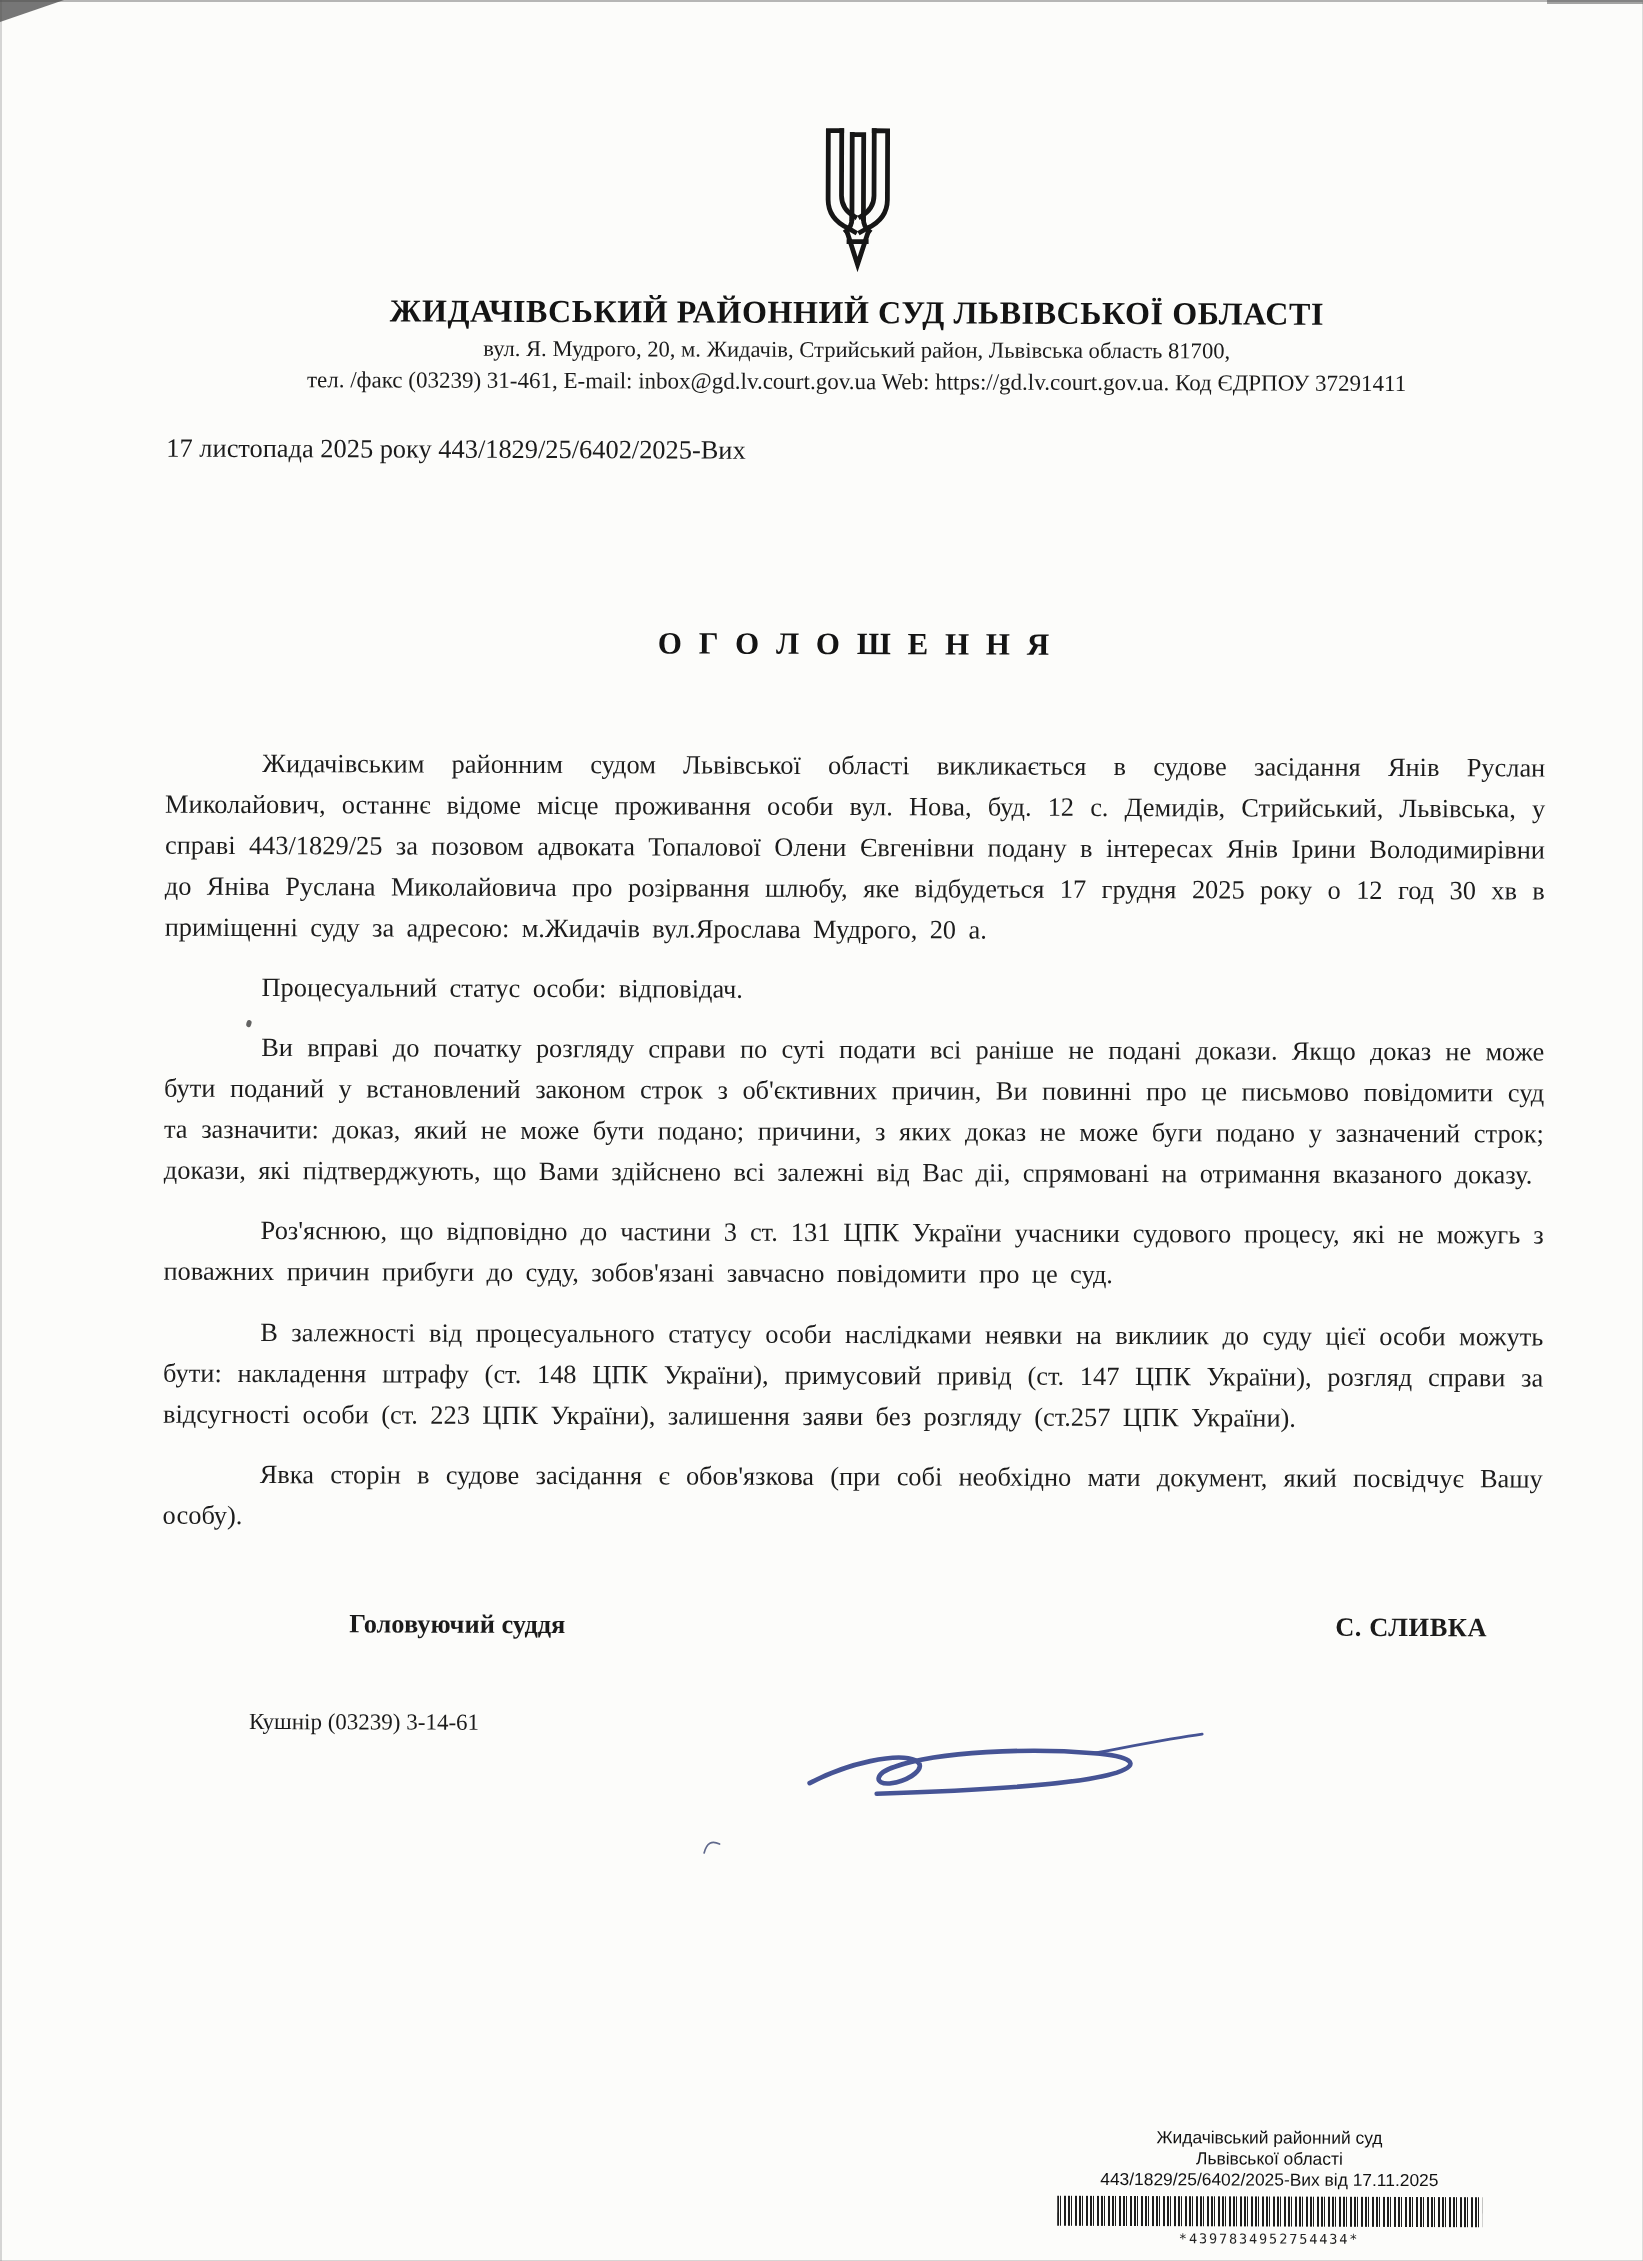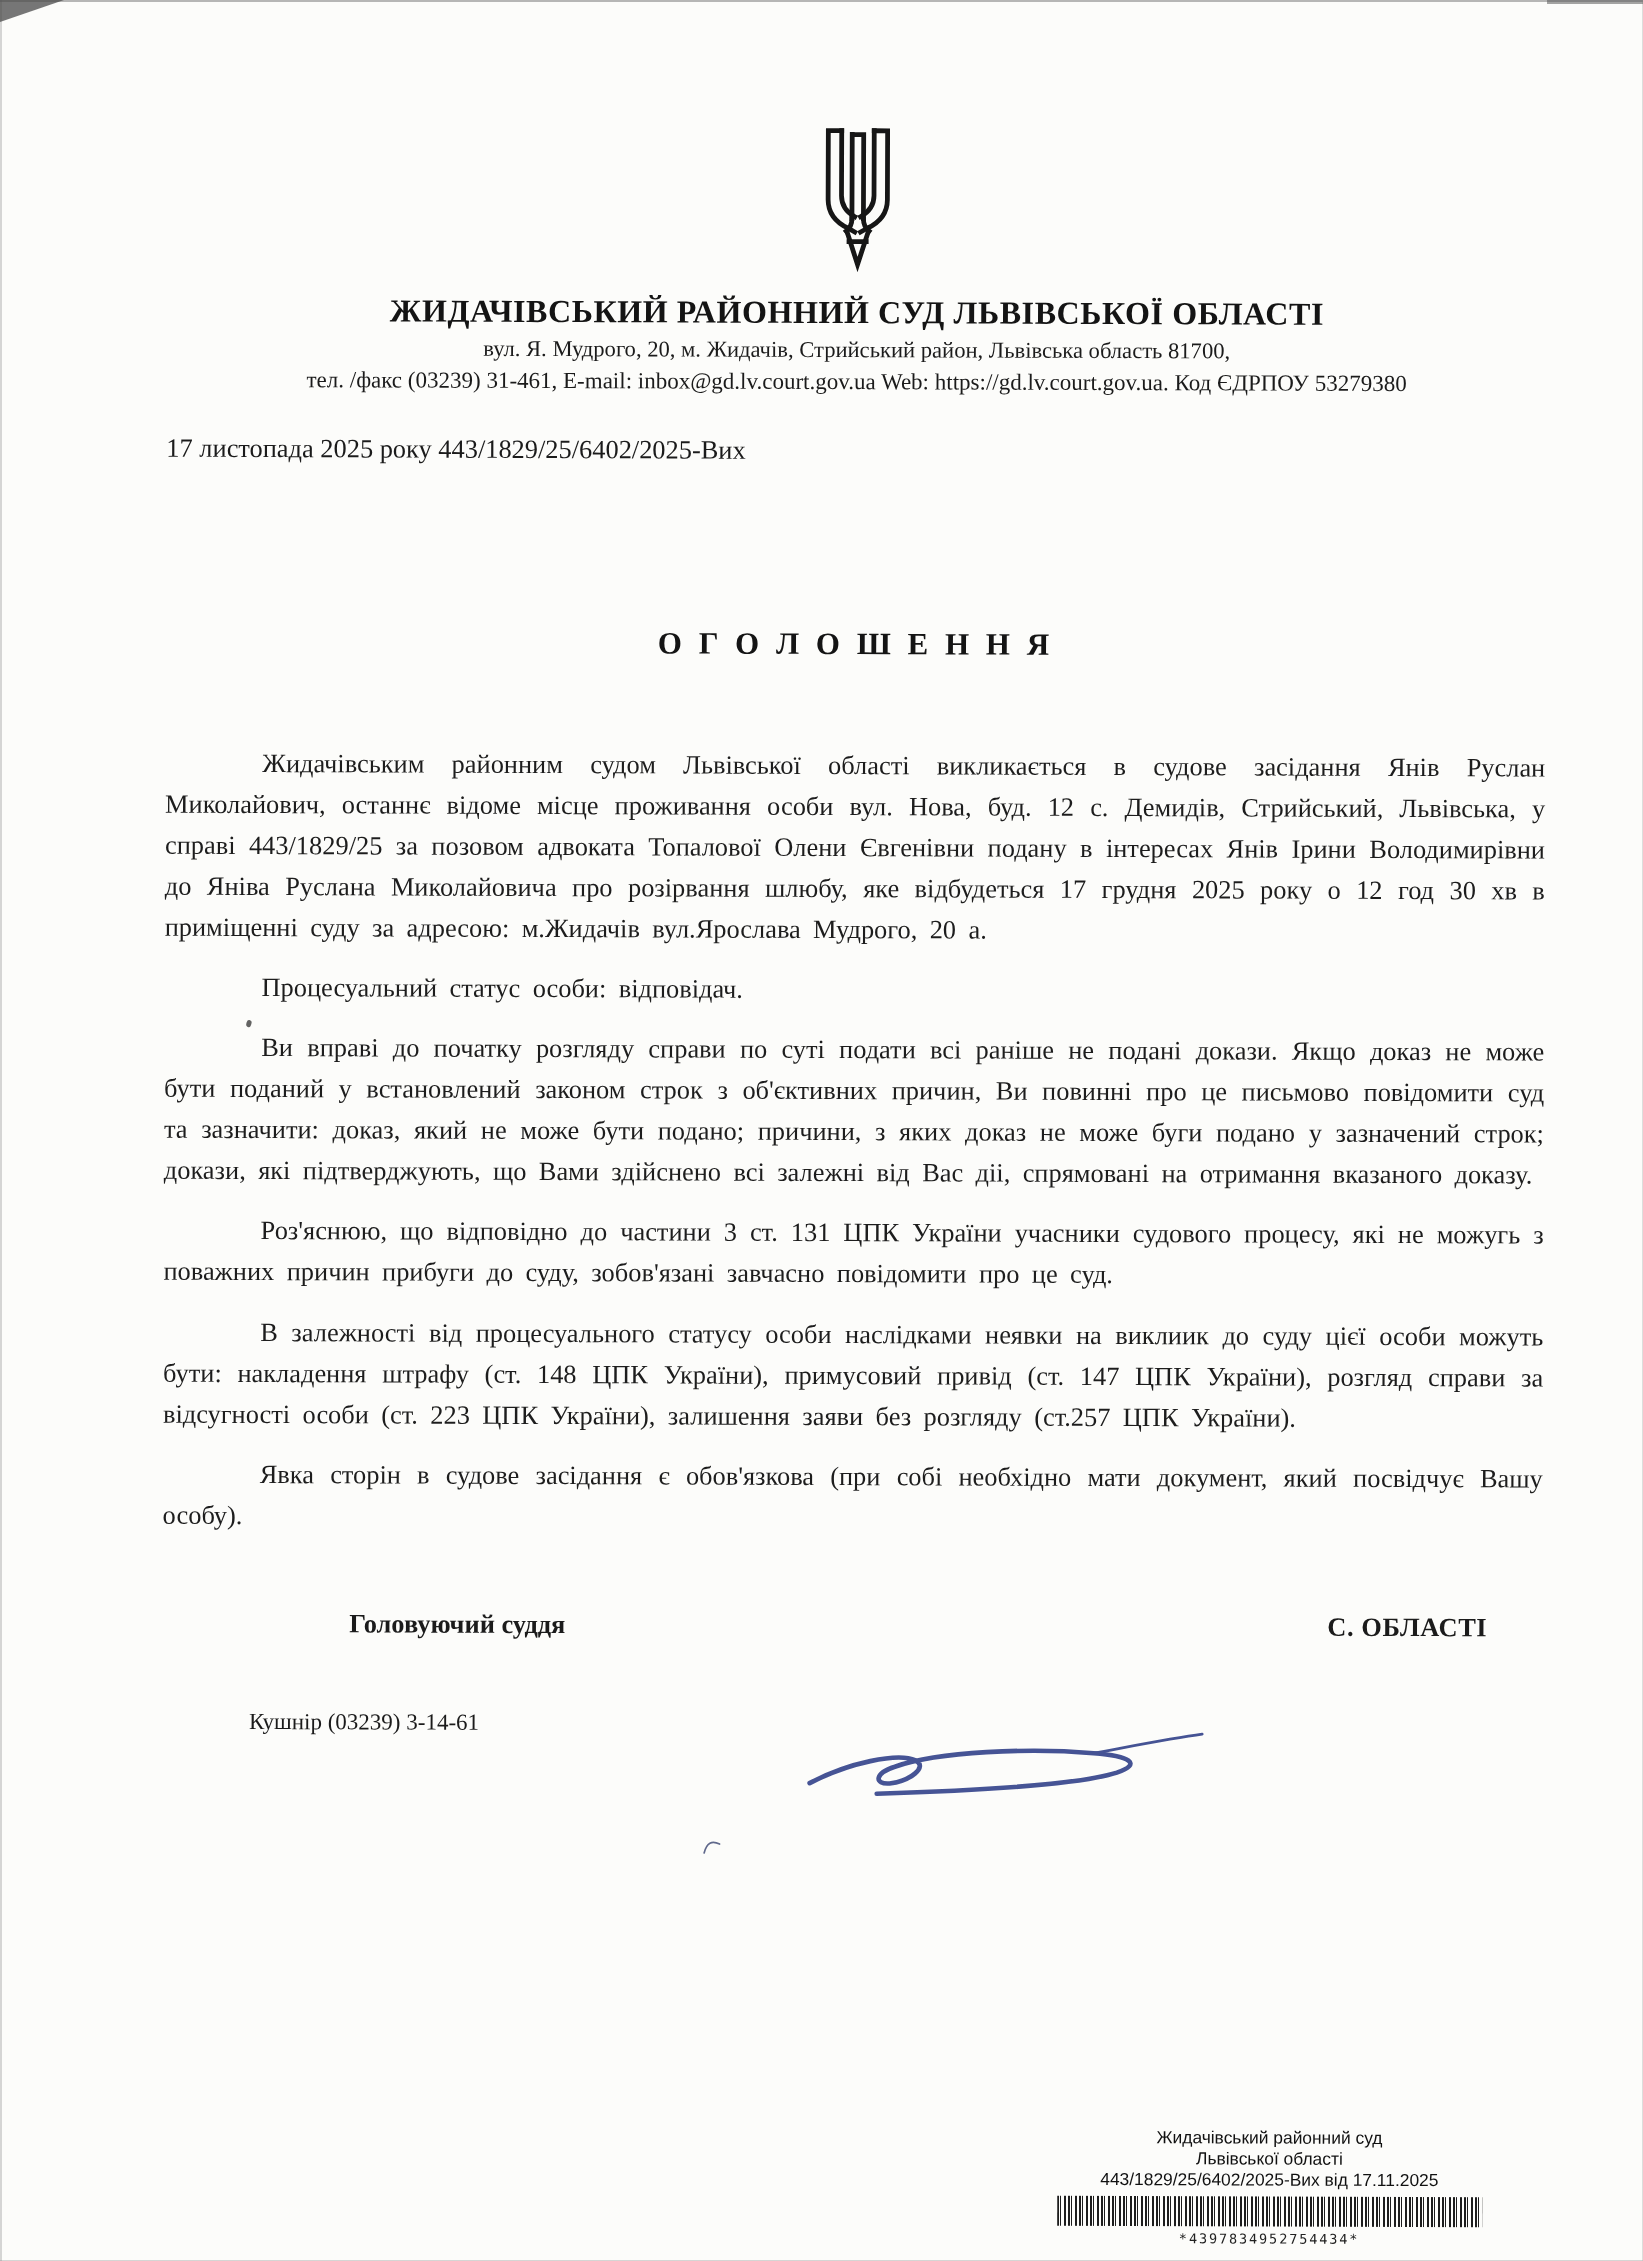--- a/index.html
+++ b/index.html
@@ -200,7 +200,7 @@
 
       <div class="addr">вул. Я. Мудрого, 20, м. Жидачів, Стрийський район, Львівська область  81700,</div>
 
-      <div class="contact"><span>тел. /факс (03239) 31-461, E-mail: inbox@gd.lv.court.gov.ua Web: </span><span class="url">https://gd.lv.court.gov.ua</span><span>. Код ЄДРПОУ 53279380</span></div>
+      <div class="contact"><span>тел. /факс (03239) 31-461, E-mail: inbox@gd.lv.court.gov.ua Web: </span><span class="url">https://gd.lv.court.gov.ua</span><span>. Код ЄДРПОУ 37291411</span></div>
 
       <div class="date-ref">17 листопада 2025 року 443/1829/25/6402/2025-Вих</div>
 

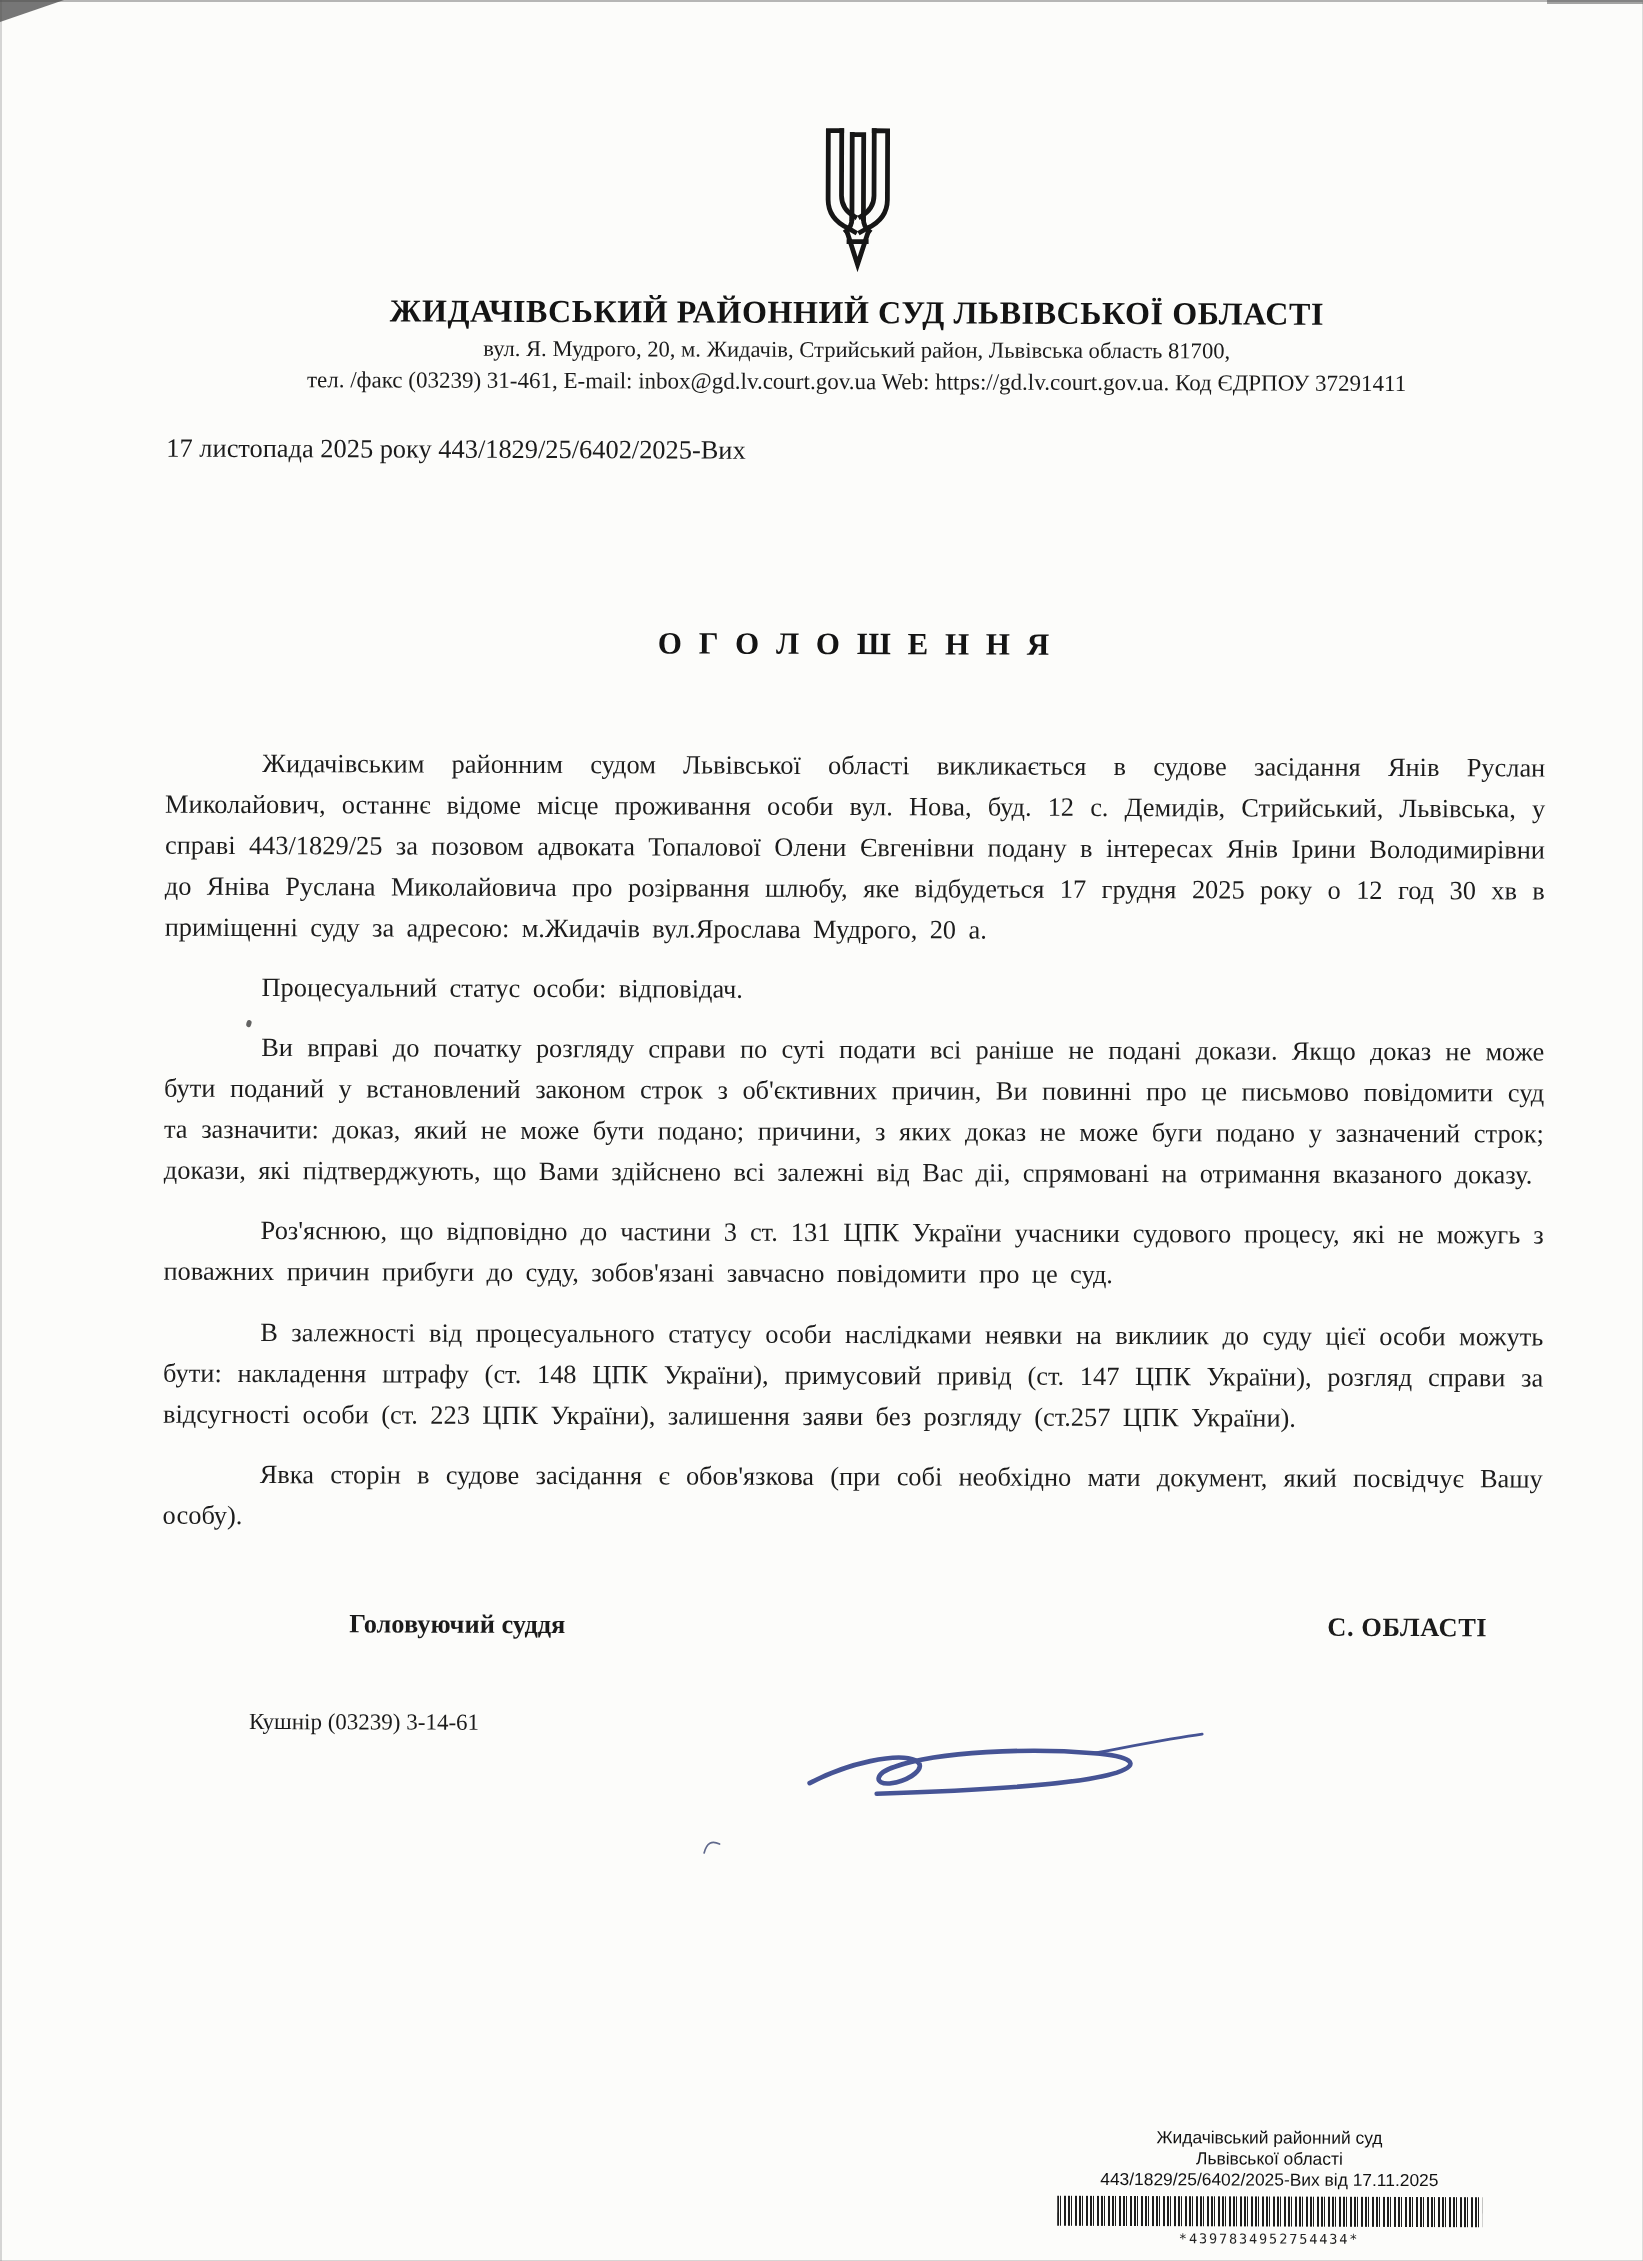--- a/index.html
+++ b/index.html
@@ -217,7 +217,7 @@
 
       <div class="sig-row">
         <span class="sig-role">Головуючий суддя</span>
-        <span class="sig-name">С. ОБЛАСТІ</span>
+        <span class="sig-name">С. СЛИВКА</span>
       </div>
 
       <div class="clerk">Кушнір  (03239) 3-14-61</div>

